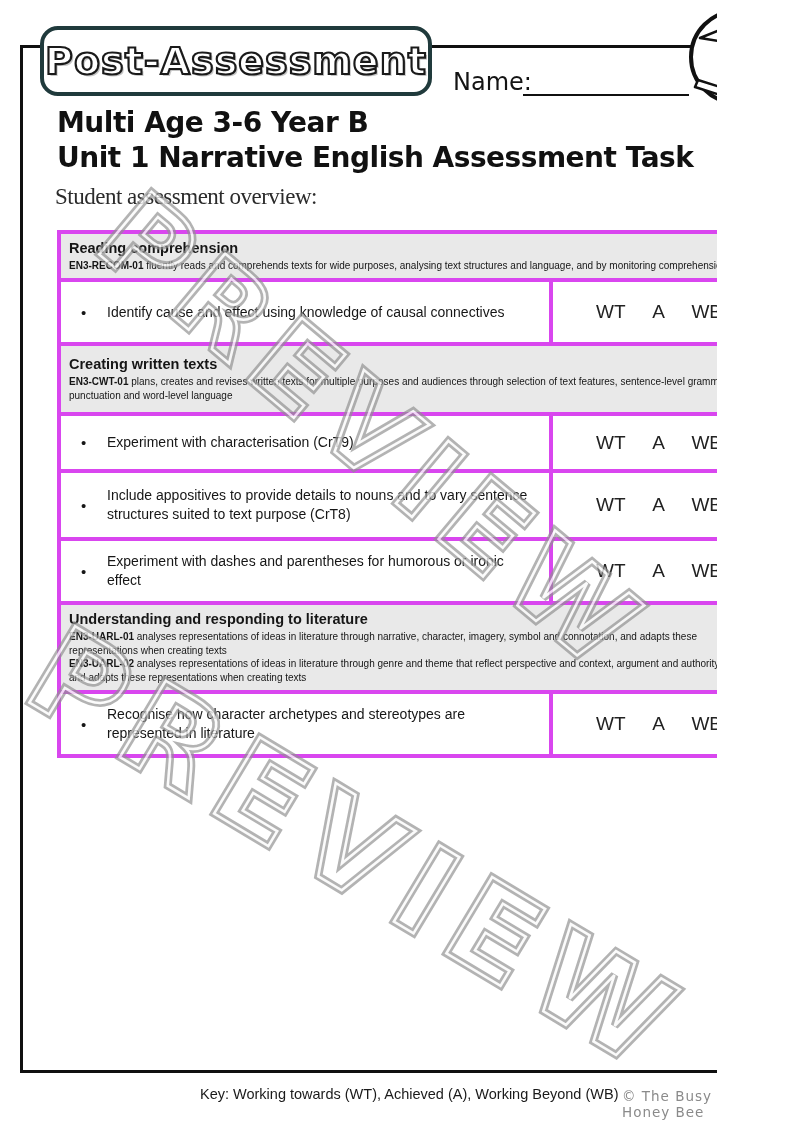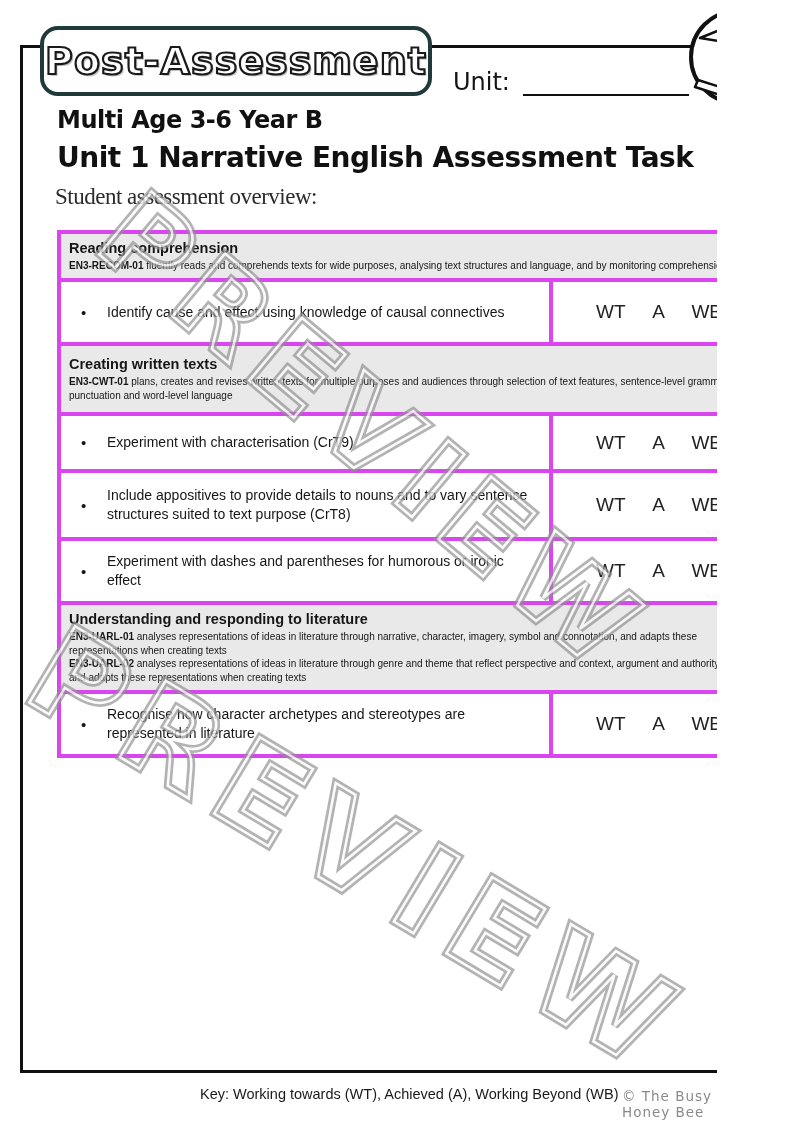--- a/index.html
+++ b/index.html
@@ -78,7 +78,7 @@
     <span class="banner-text">Post-Assessment</span>
   </div>
 
-  <span class="name-label">Unit:</span>
+  <span class="name-label">Name:</span>
   <div class="name-line"></div>
 
   <svg class="badge" viewBox="0 0 102 108" style="overflow:visible">

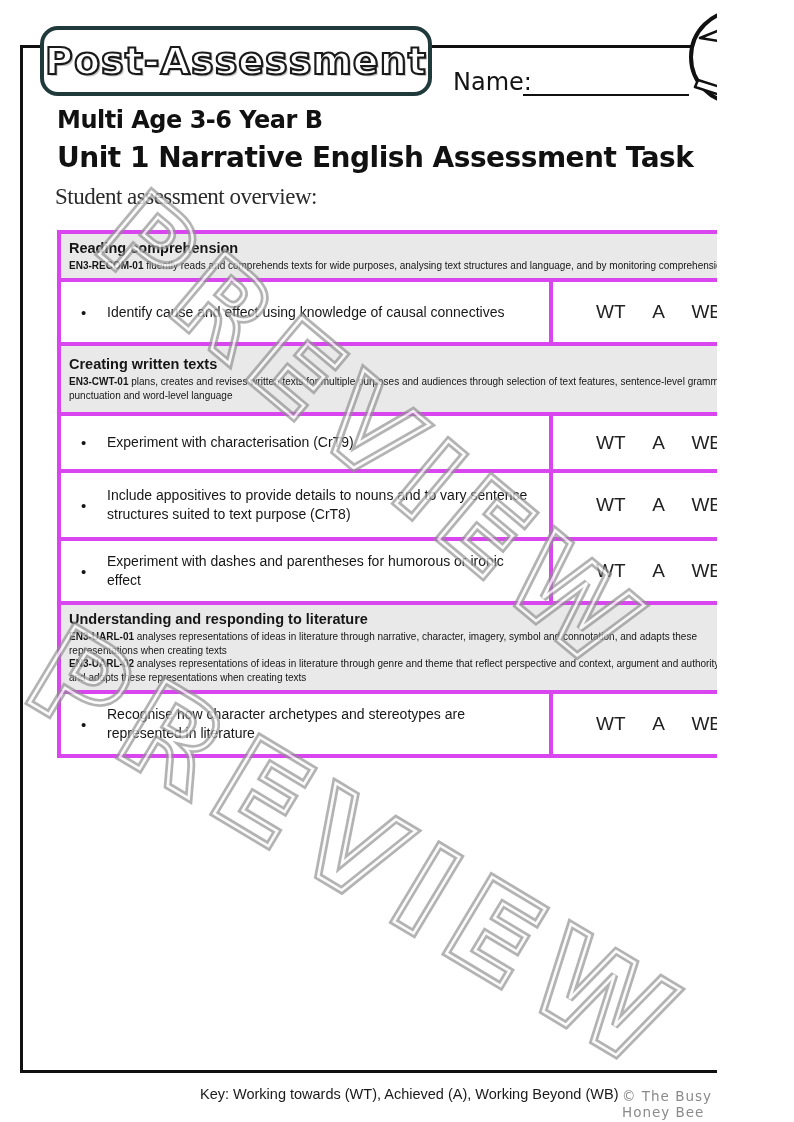--- a/index.html
+++ b/index.html
@@ -29,7 +29,7 @@
 
   
   .h1{position:absolute;left:57px;top:106px;font-family:"DejaVu Sans",sans-serif;
-      font-weight:bold;font-size:24px;letter-spacing:-0.5px;}
+      font-weight:bold;font-size:28px;letter-spacing:-0.5px;}
   .h2{position:absolute;left:57px;top:141px;font-family:"DejaVu Sans",sans-serif;
       font-weight:bold;font-size:28px;letter-spacing:-0.5px;}
   .overview{position:absolute;left:55px;top:184px;font-family:Liberation Serif, serif;

